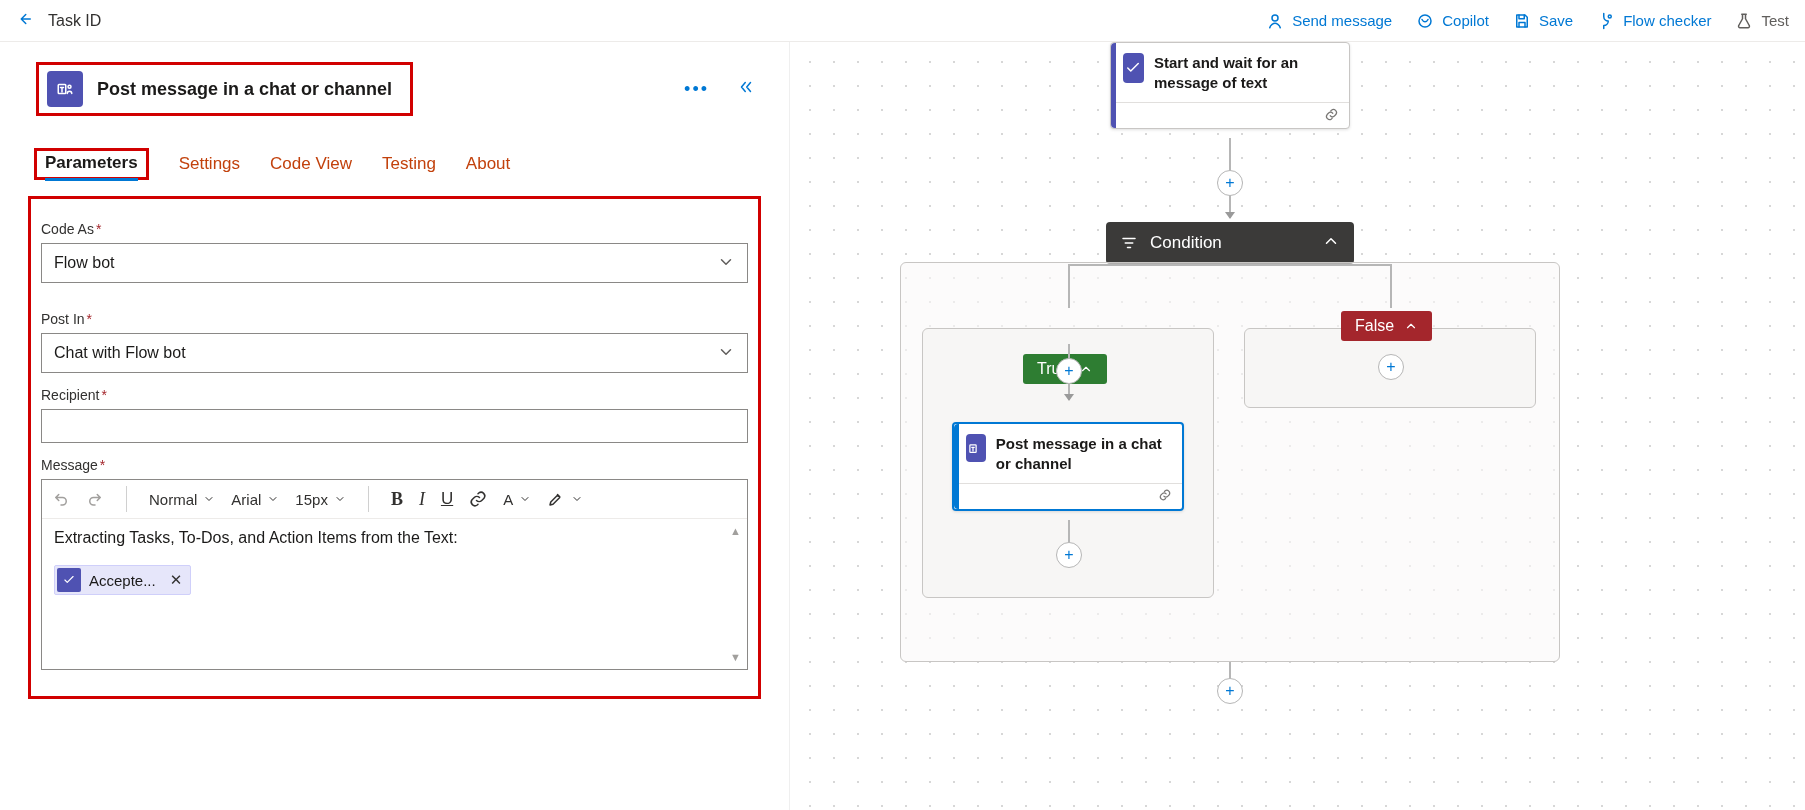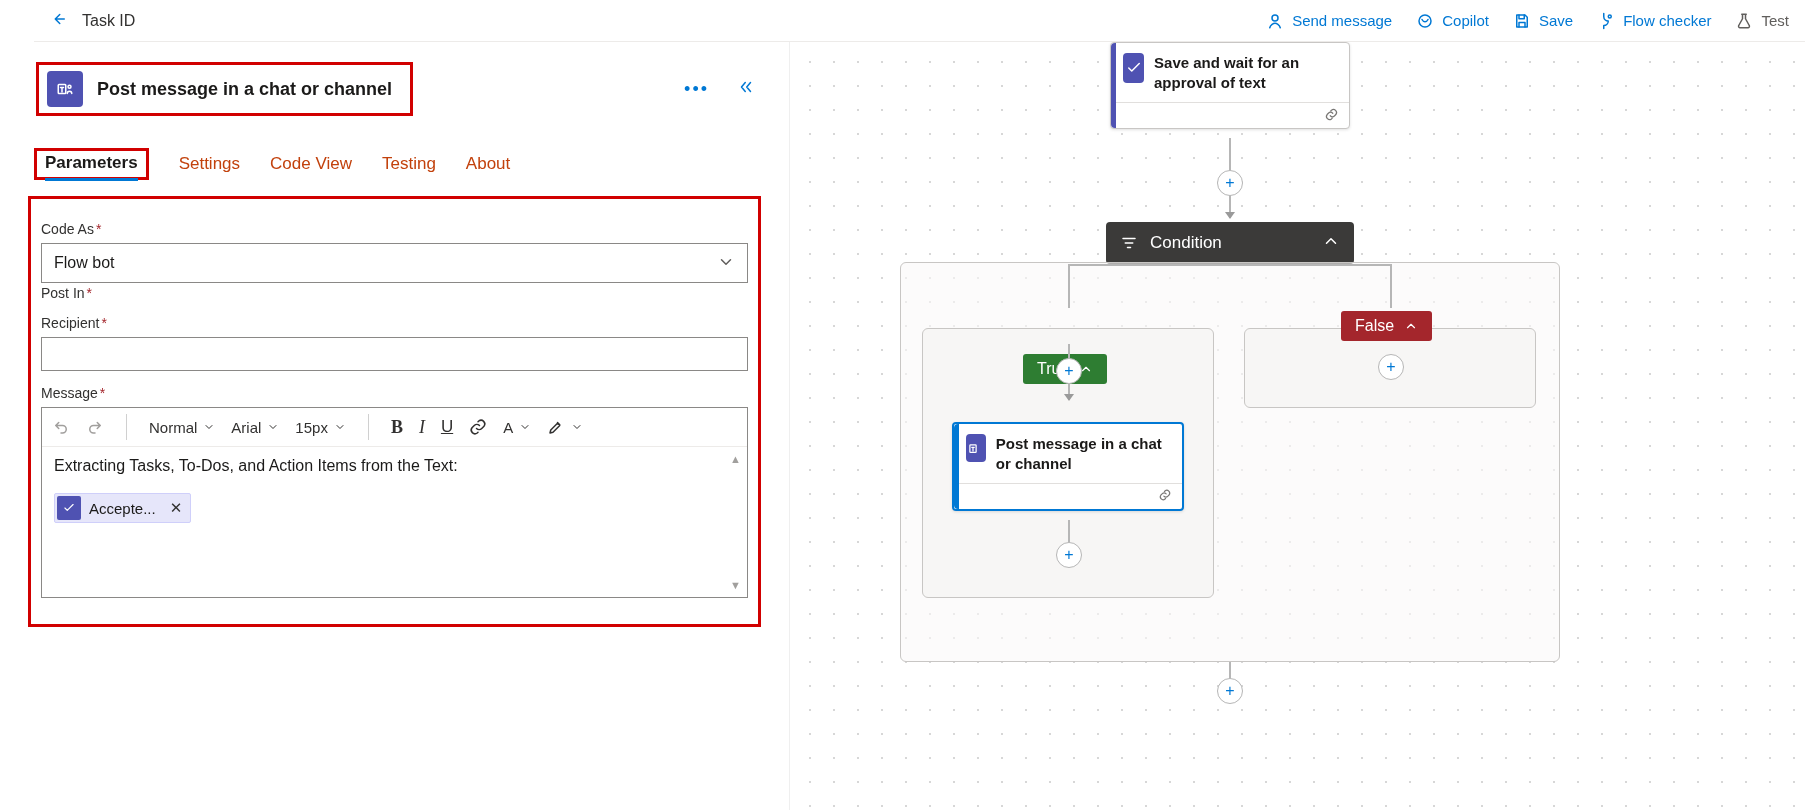--- a/index.html
+++ b/index.html
@@ -4,7 +4,7 @@
 <style>
   * { box-sizing: border-box; font-family: "Segoe UI", Arial, sans-serif; }
   html,body { margin:0; padding:0; height:100%; width:1805px; background:#fff; color:#1b1a19; }
-  .top-bar { height:42px; display:flex; align-items:center; border-bottom:1px solid #edebe9; padding:0 16px;margin-left:34px; }
+  .top-bar { height:42px; display:flex; align-items:center; border-bottom:1px solid #edebe9; padding:0 16px; }
   .top-left { display:flex; align-items:center; gap:14px; }
   .back-icon { color:#0078d4; cursor:pointer; }
   .breadcrumb-title { font-size:16px; color:#323130; }

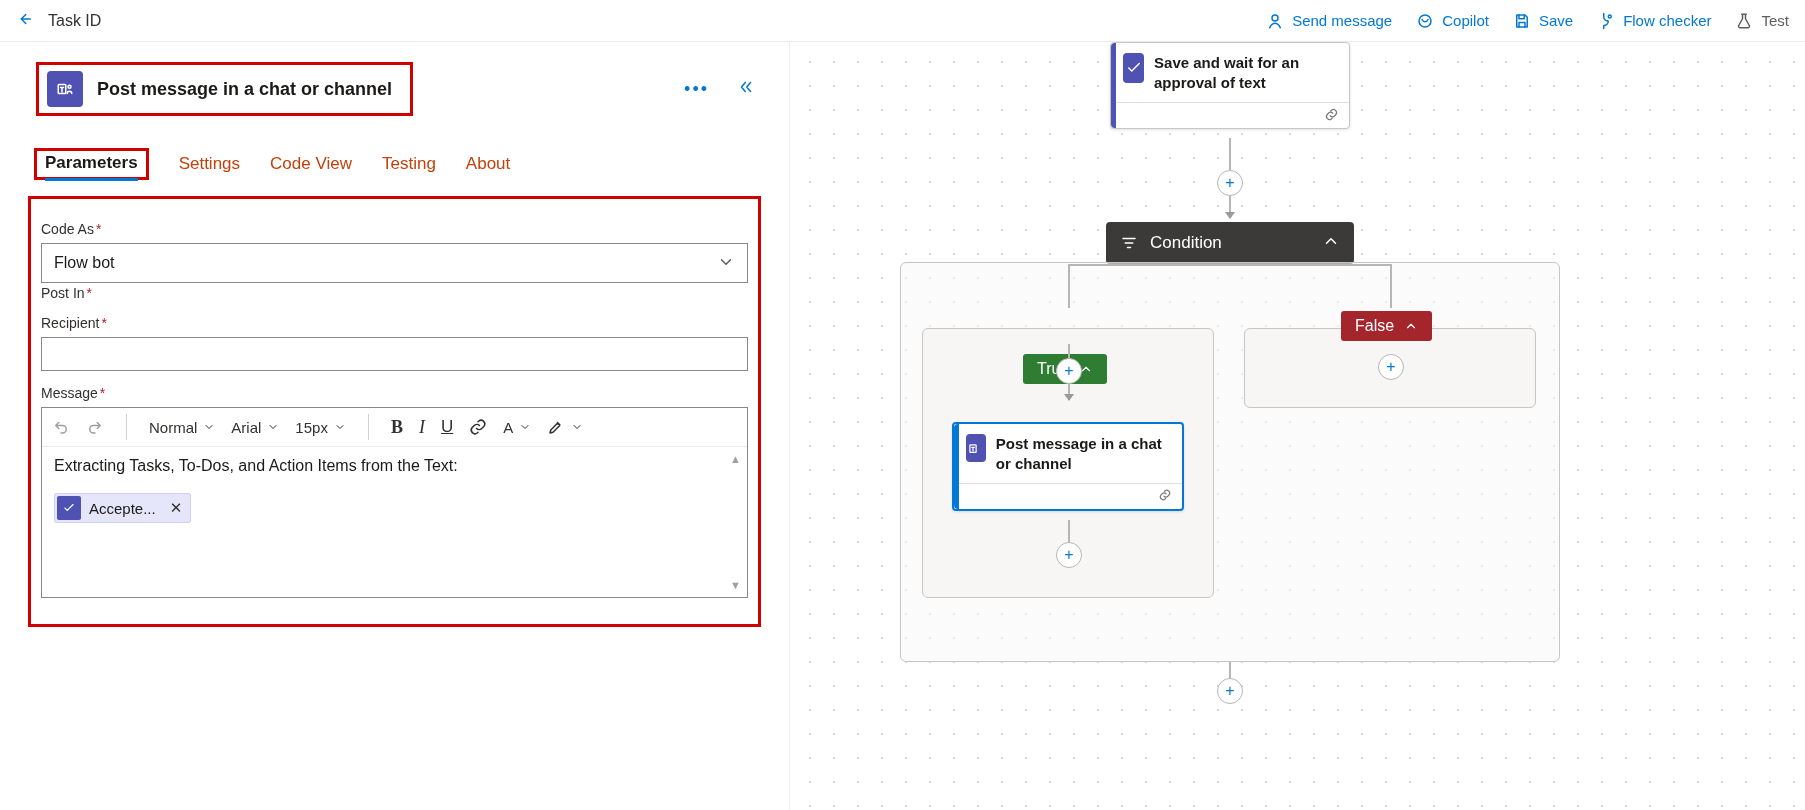--- a/index.html
+++ b/index.html
@@ -265,7 +265,7 @@
                 <path d="M5 12l4 4L19 6"></path>
               </svg>
             </div>
-          <div style="font-weight:600; font-size:15px; line-height:1.3">Save and wait for an approval of text</div>
+          <div style="font-weight:600; font-size:15px; line-height:1.3">Start and wait for an message of text</div>
         </div>
         <div class="card-foot">
             <span><svg class="ic" style="width:15px;height:15px" viewBox="0 0 24 24">

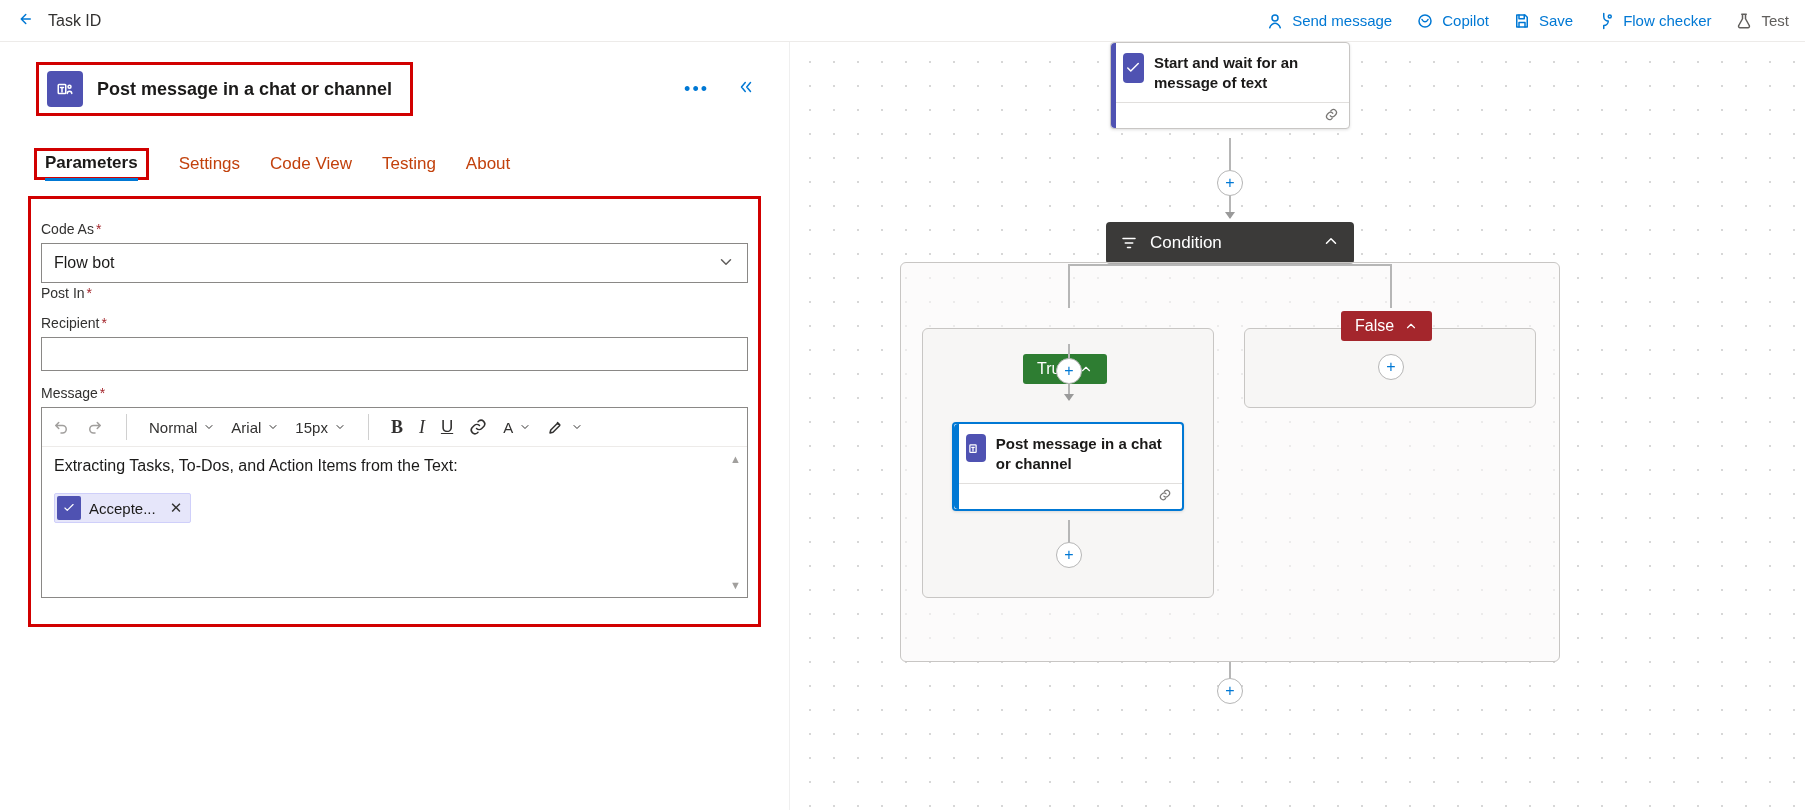--- a/index.html
+++ b/index.html
@@ -170,7 +170,7 @@
         </span>
       </div>
 
-      <div class="field-label" style="margin-top:2px">
+      <div class="field-label" style="margin-top:28px">
         <span>Post In</span><span class="req">*</span>
       </div>
 

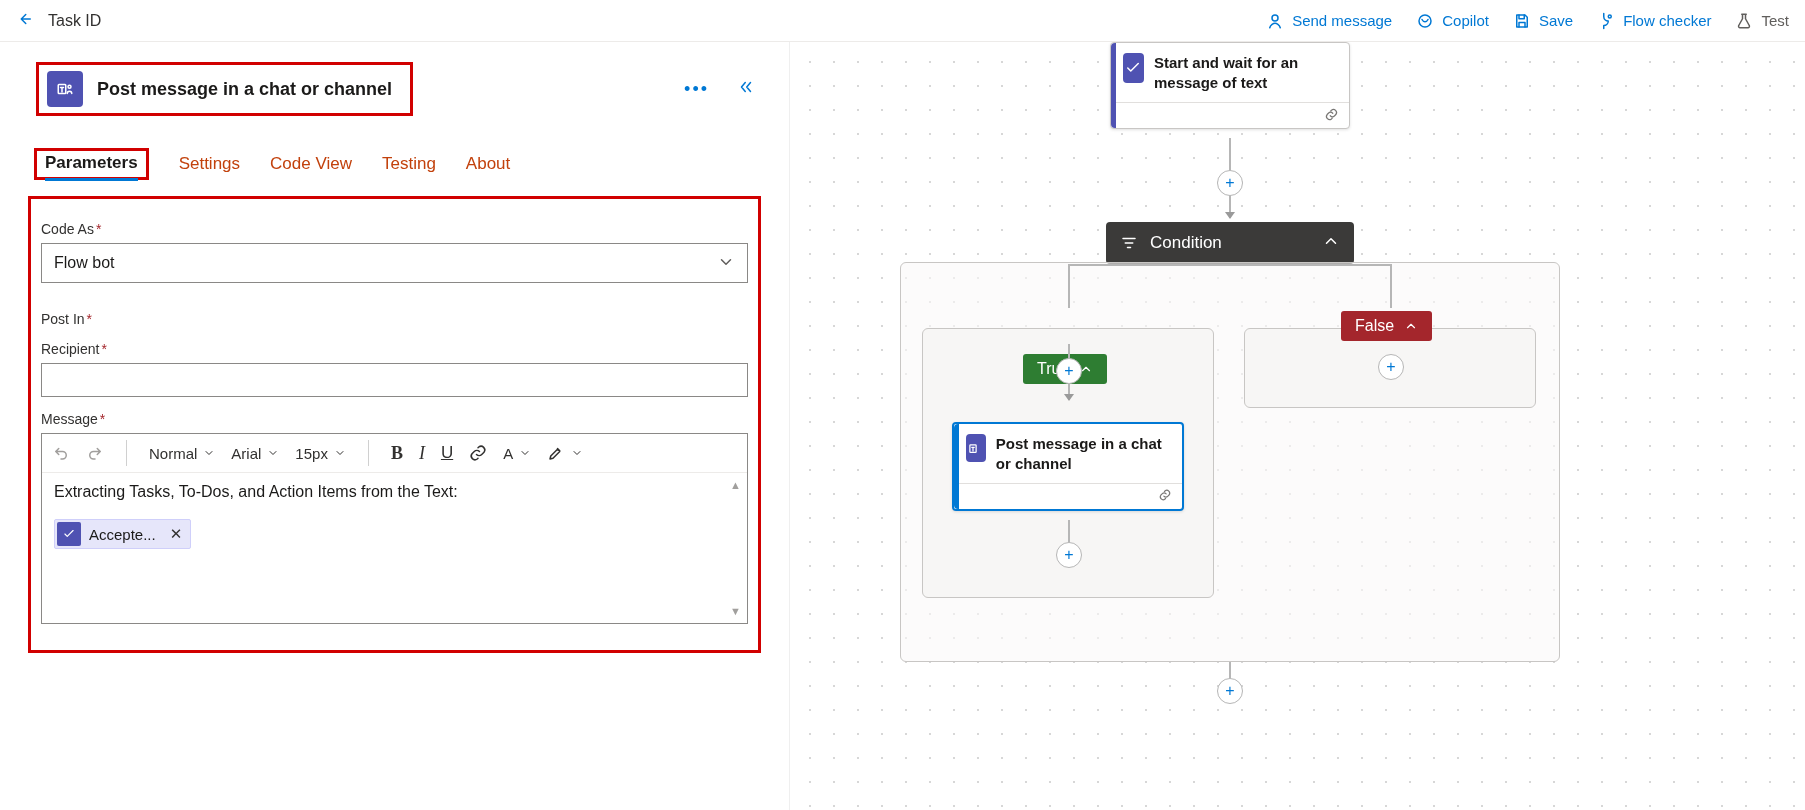--- a/index.html
+++ b/index.html
@@ -173,6 +173,14 @@
       <div class="field-label" style="margin-top:28px">
         <span>Post In</span><span class="req">*</span>
       </div>
+      <div class="select-box">
+        <span>Chat with Flow bot</span>
+        <span class="chevron-down">
+          <svg class="ic" viewBox="0 0 24 24">
+              <path d="M6 9l6 6 6-6"></path>
+            </svg>
+        </span>
+      </div>
 
       <div class="field-label" style="margin-top:14px">
         <span>Recipient</span><span class="req">*</span>

